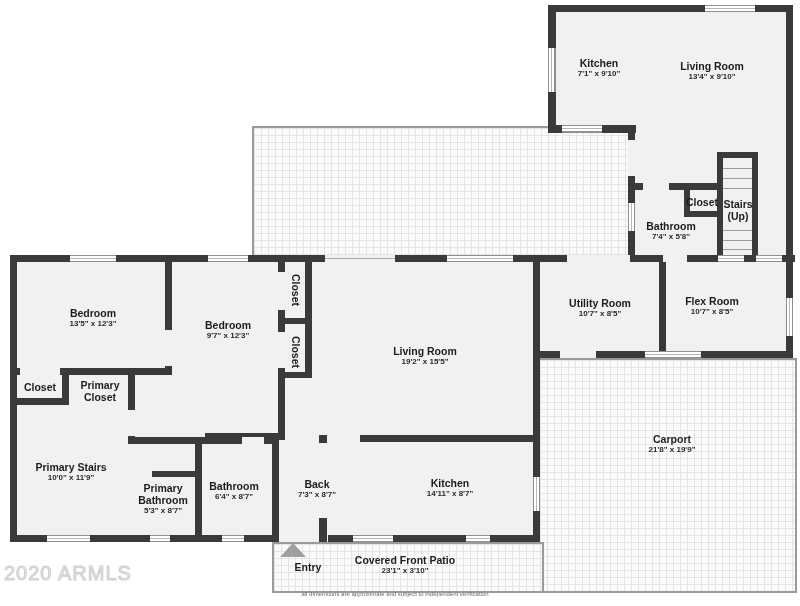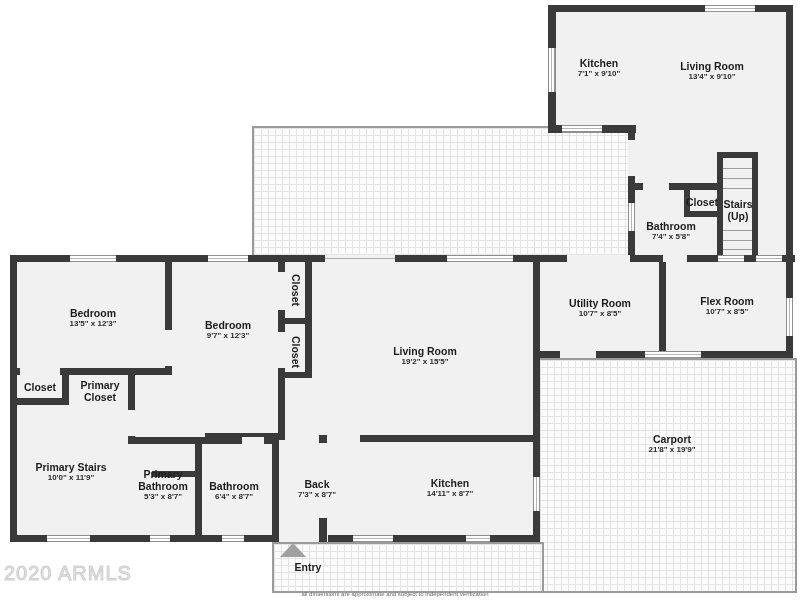--- a/index.html
+++ b/index.html
@@ -166,7 +166,7 @@
     <div class="nm">Utility Room</div>
     <div class="dm">10'7" x 8'5"</div>
   </div>
-  <div class="lbl" style="left:727px;top:306px;">
+  <div class="lbl" style="left:712px;top:306px;">
     <div class="nm">Flex Room</div>
     <div class="dm">10'7" x 8'5"</div>
   </div>

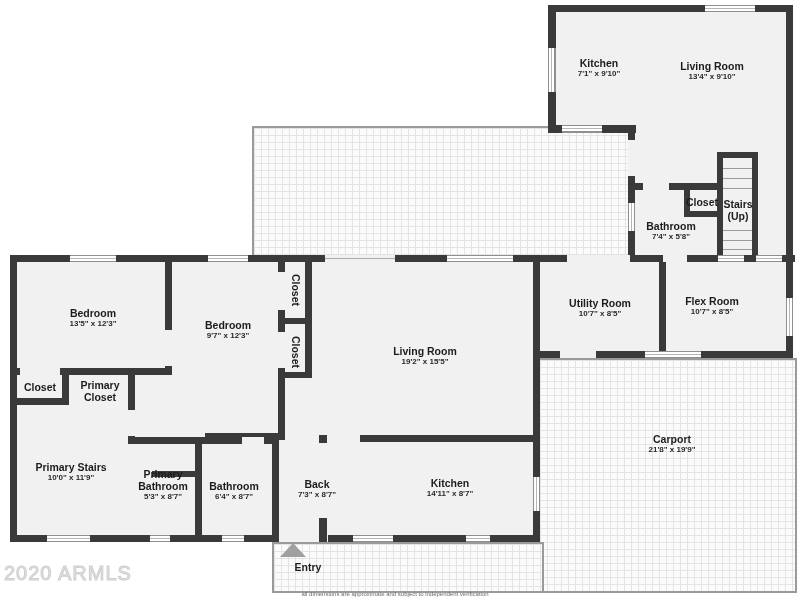--- a/index.html
+++ b/index.html
@@ -180,7 +180,7 @@
     <div class="nm">Primary Stairs</div>
     <div class="dm">10'0" x 11'9"</div>
   </div>
-  <div class="lbl wrap" style="left:163px;top:485px;width:62px;">
+  <div class="lbl wrap" style="left:163px;top:499px;width:62px;">
     <div class="nm">Primary Bathroom</div>
     <div class="dm">5'3" x 8'7"</div>
   </div>

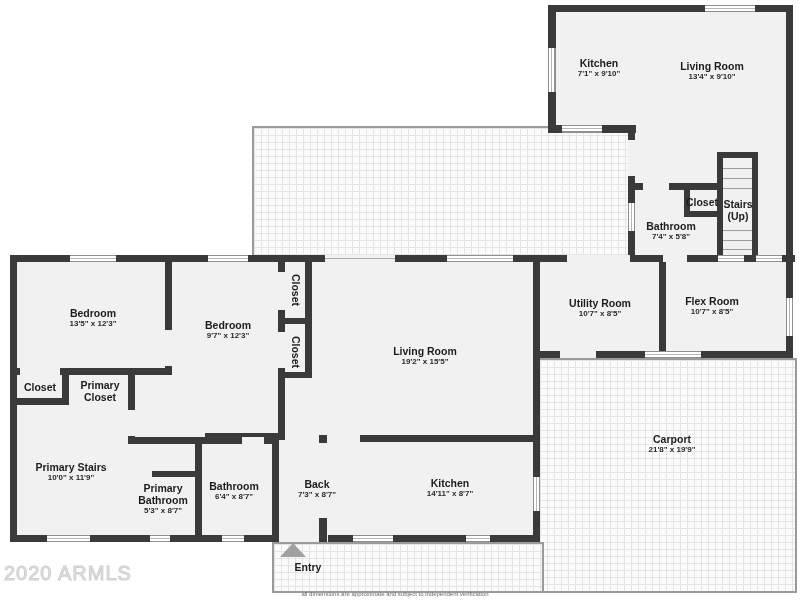--- a/index.html
+++ b/index.html
@@ -200,6 +200,10 @@
     <div class="nm">Carport</div>
     <div class="dm">21'8" x 19'9"</div>
   </div>
+  <div class="lbl" style="left:405px;top:565px;">
+    <div class="nm">Covered Front Patio</div>
+    <div class="dm">23'1" x 3'10"</div>
+  </div>
 
   <i class="tri" style="left:280px;top:543px;"></i>
   <div class="lbl" style="left:308px;top:567px;">

